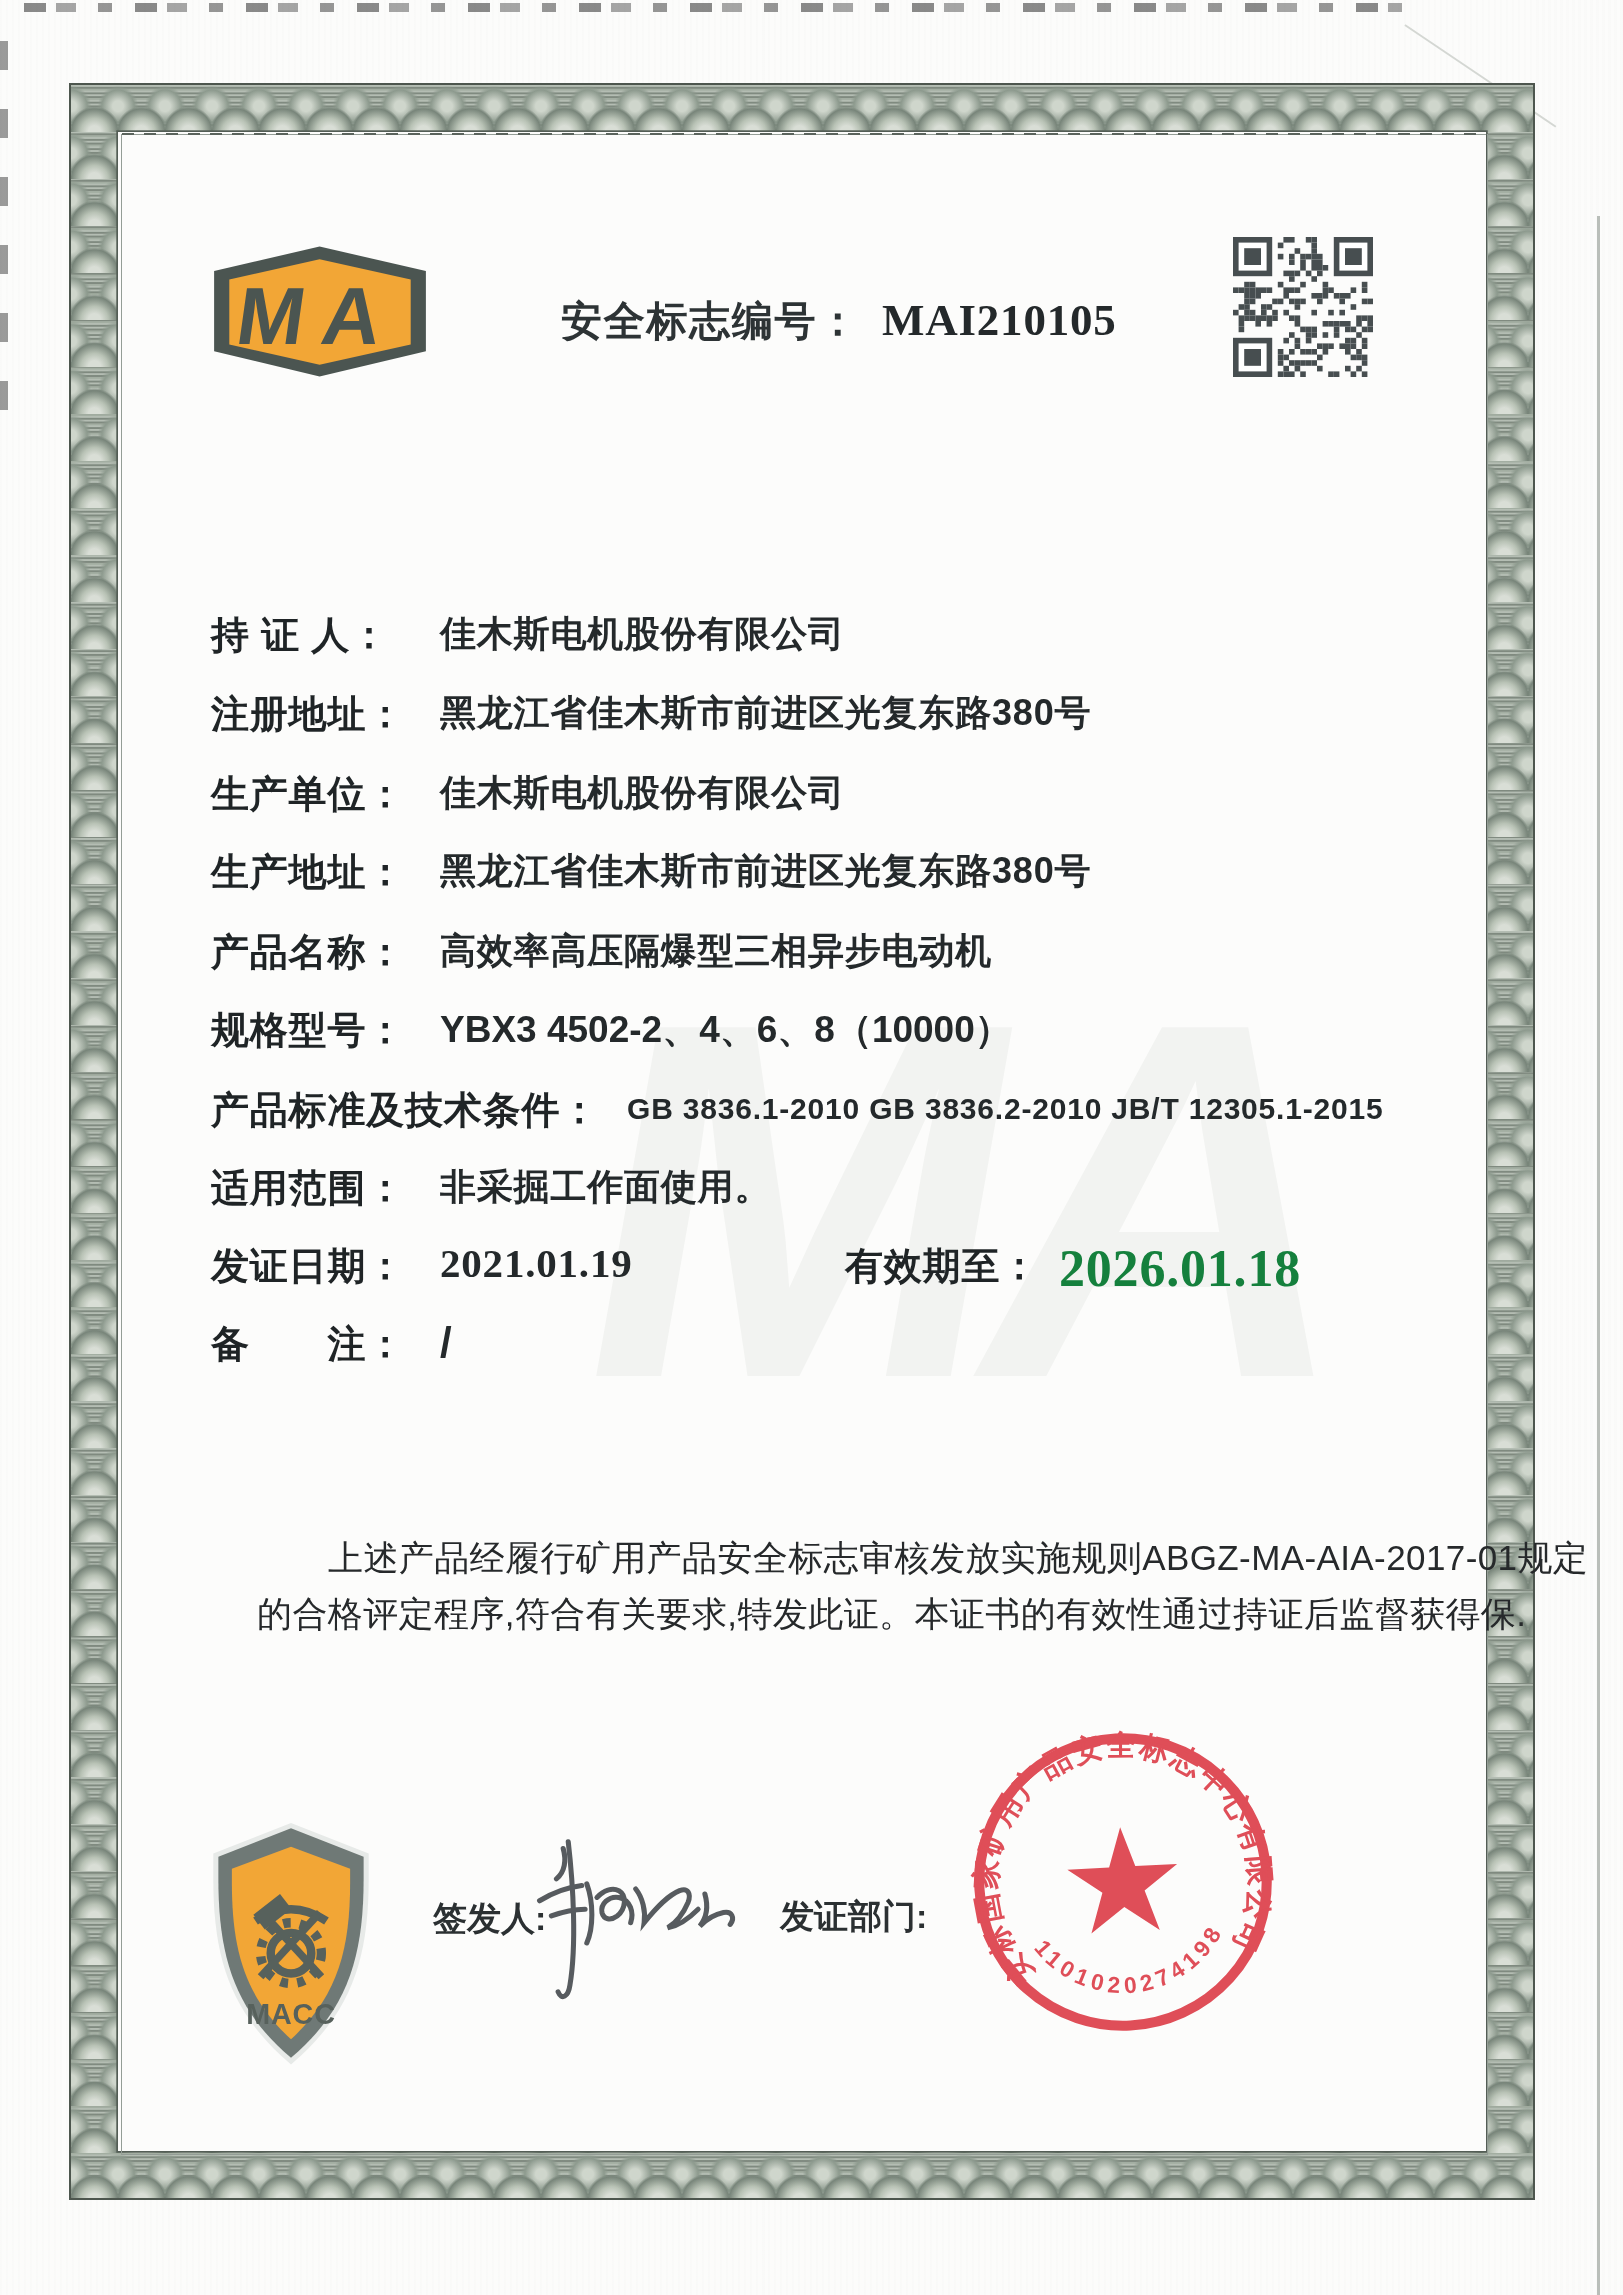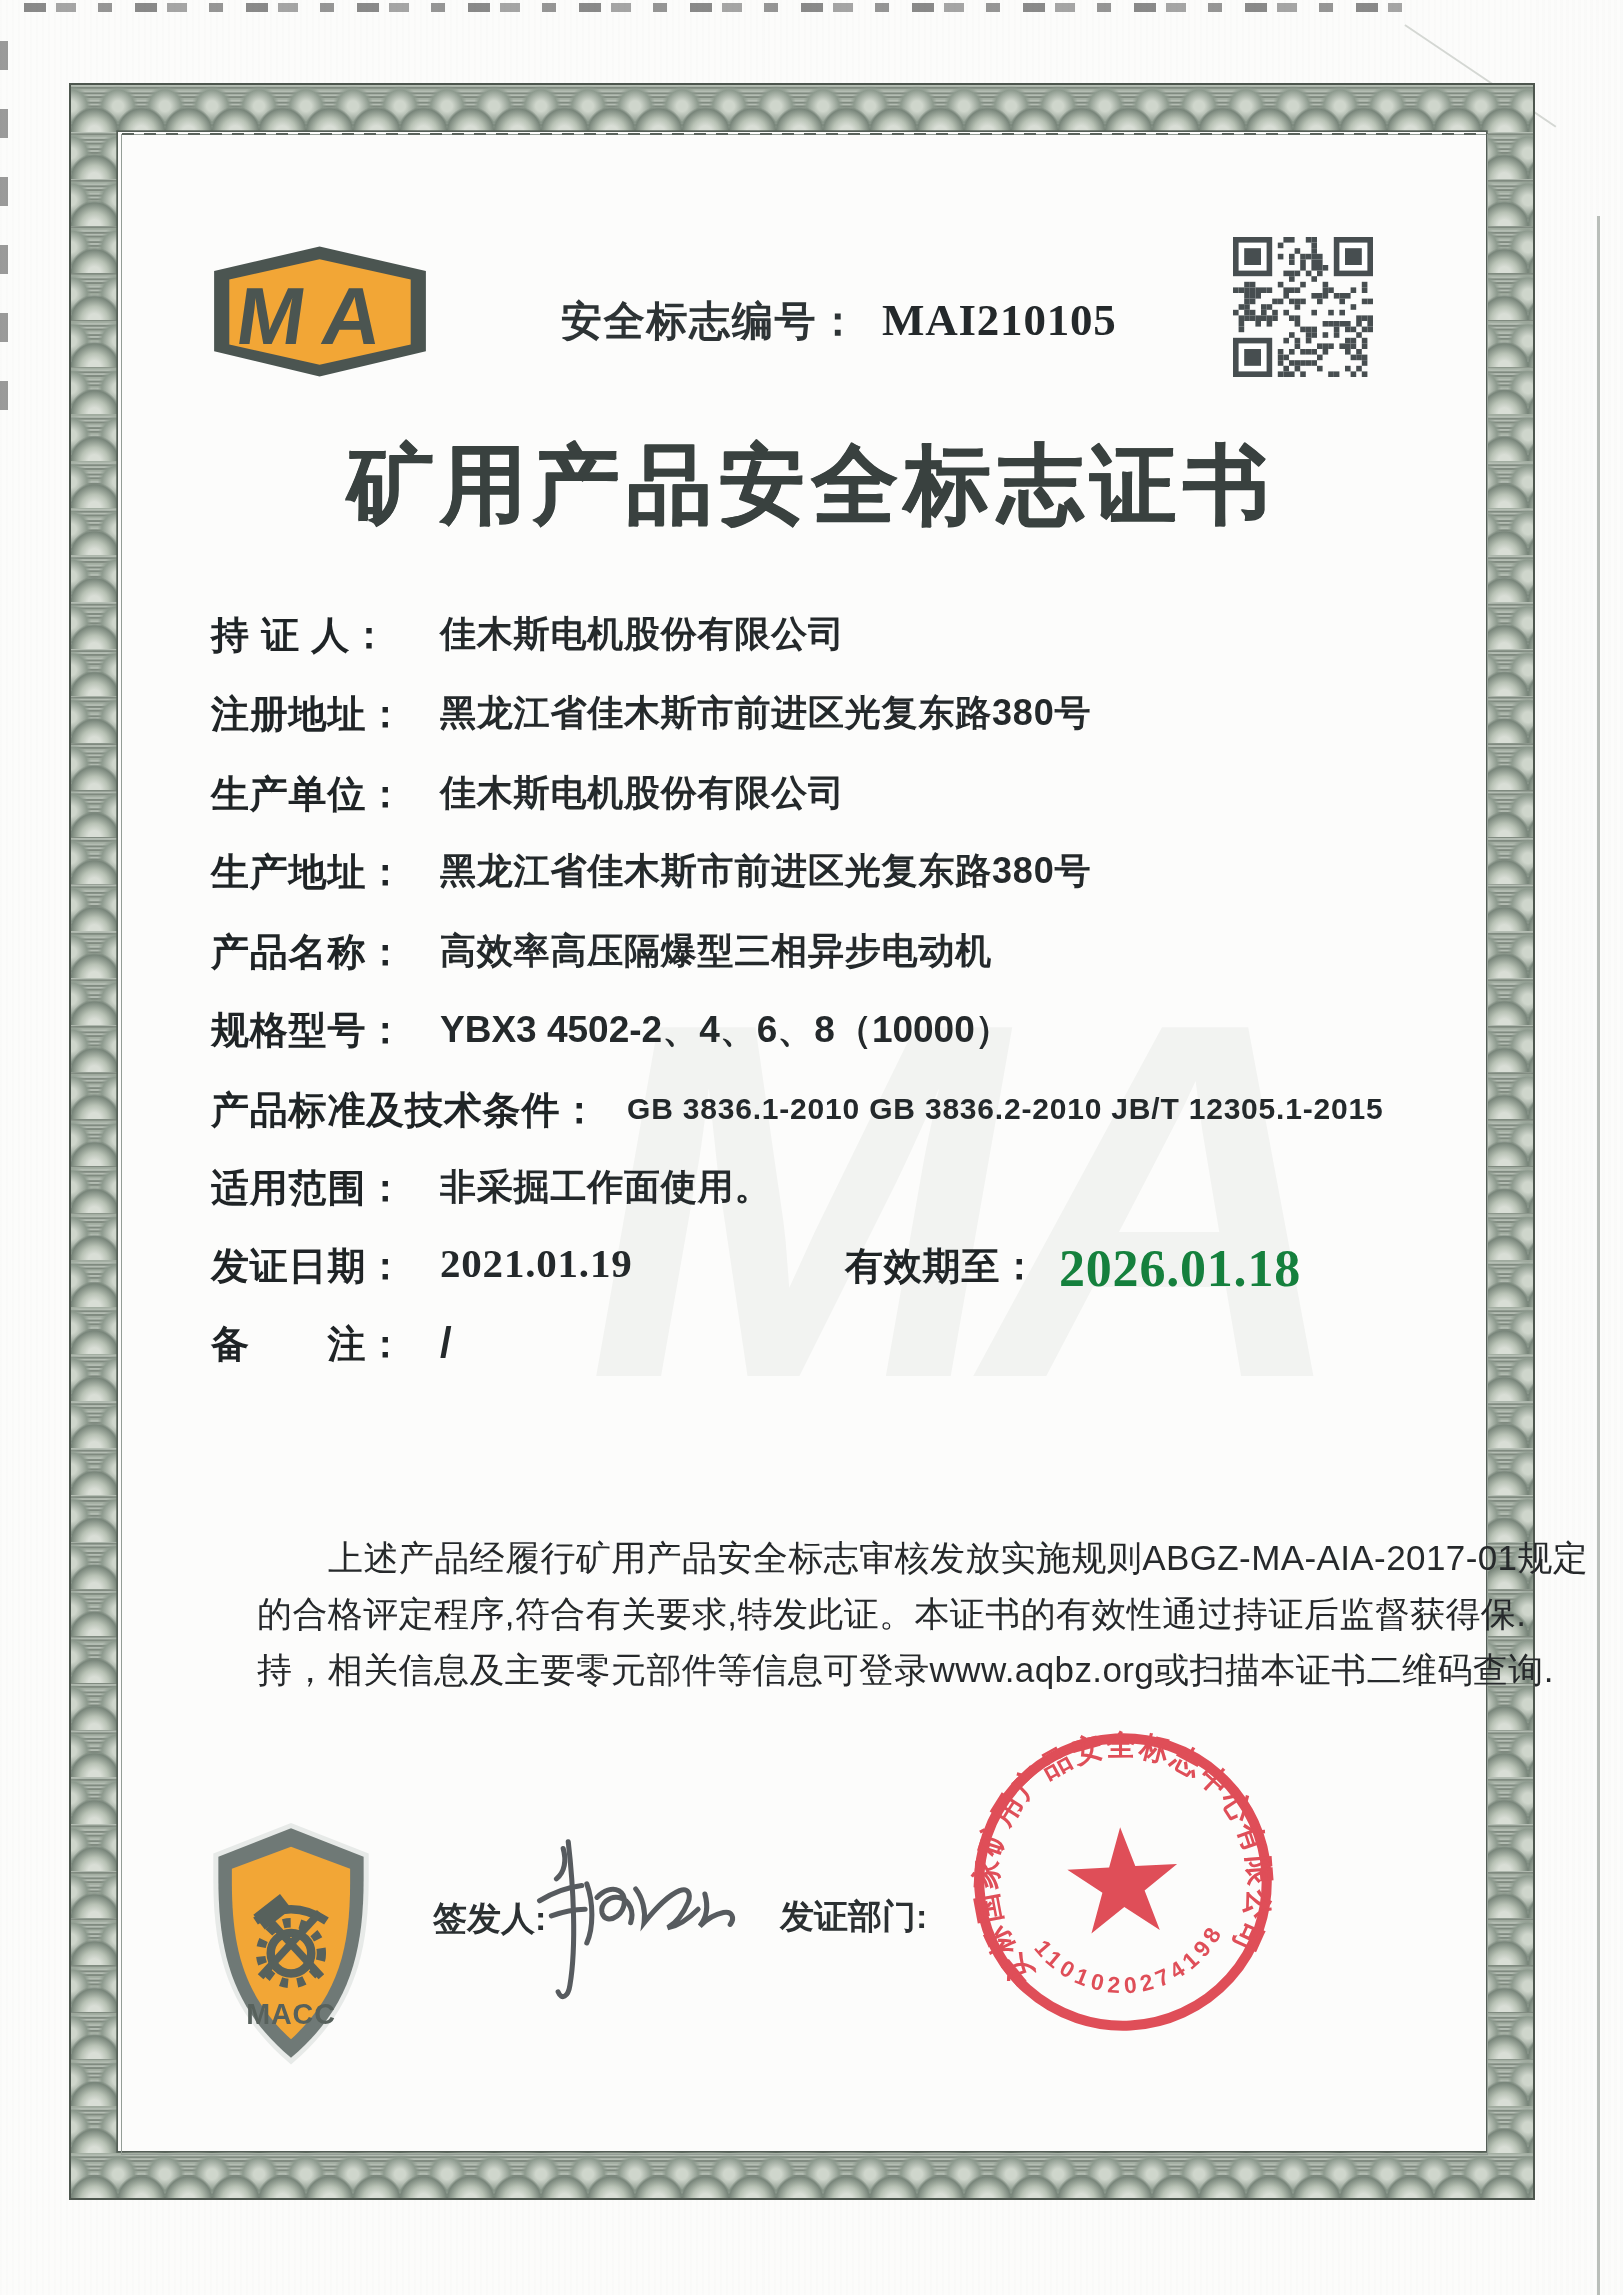--- a/index.html
+++ b/index.html
@@ -298,7 +298,6 @@
         </svg>
     </div>
 
-    <div class="title">矿用产品安全标志证书</div>
 
     <div class="row" style="top:610px">
       <span class="flabel">持 证 人：</span>

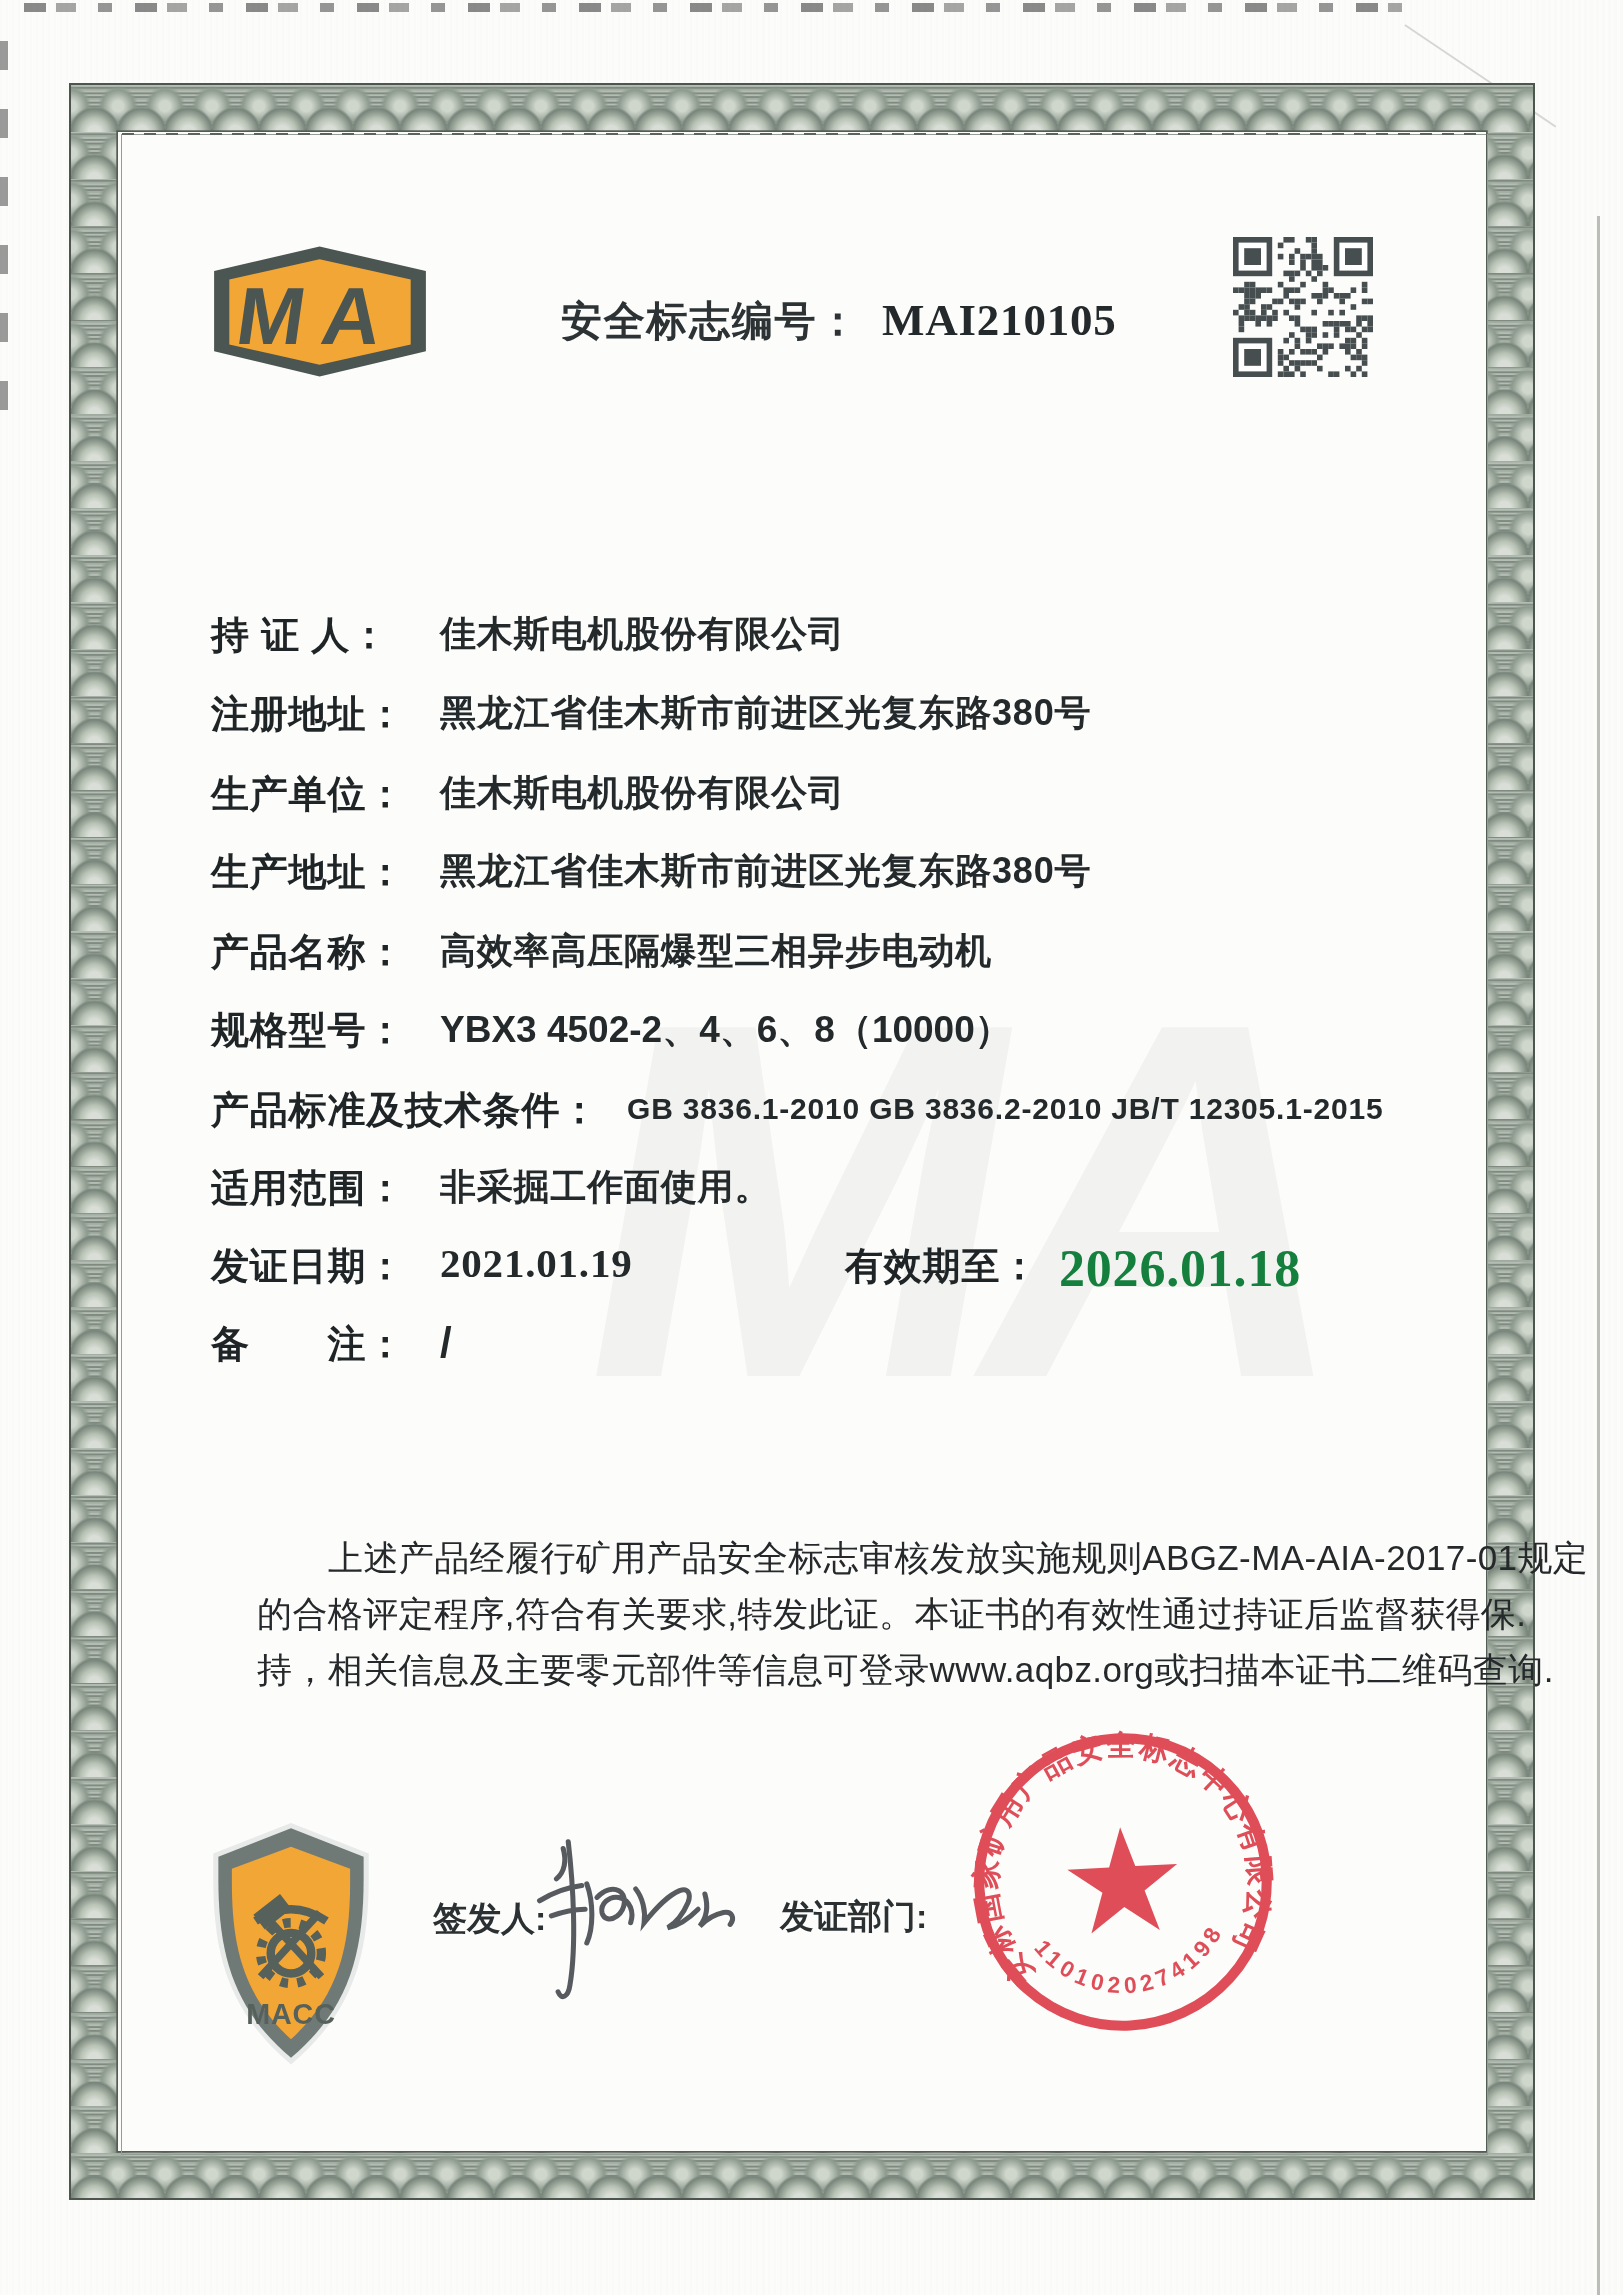--- a/index.html
+++ b/index.html
@@ -346,7 +346,6 @@
 
     <div class="para-line para-indent" style="top:1527px">上述产品经履行矿用产品安全标志审核发放实施规则ABGZ-MA-AIA-2017-01规定</div>
     <div class="para-line" style="top:1583px">的合格评定程序,符合有关要求,特发此证。本证书的有效性通过持证后监督获得保.</div>
-    <div class="para-line" style="top:1639px">持，相关信息及主要零元部件等信息可登录www.aqbz.org或扫描本证书二维码查询.</div>
 
     <div class="macc">
       <svg width="166" height="250" viewBox="0 0 196 296">

